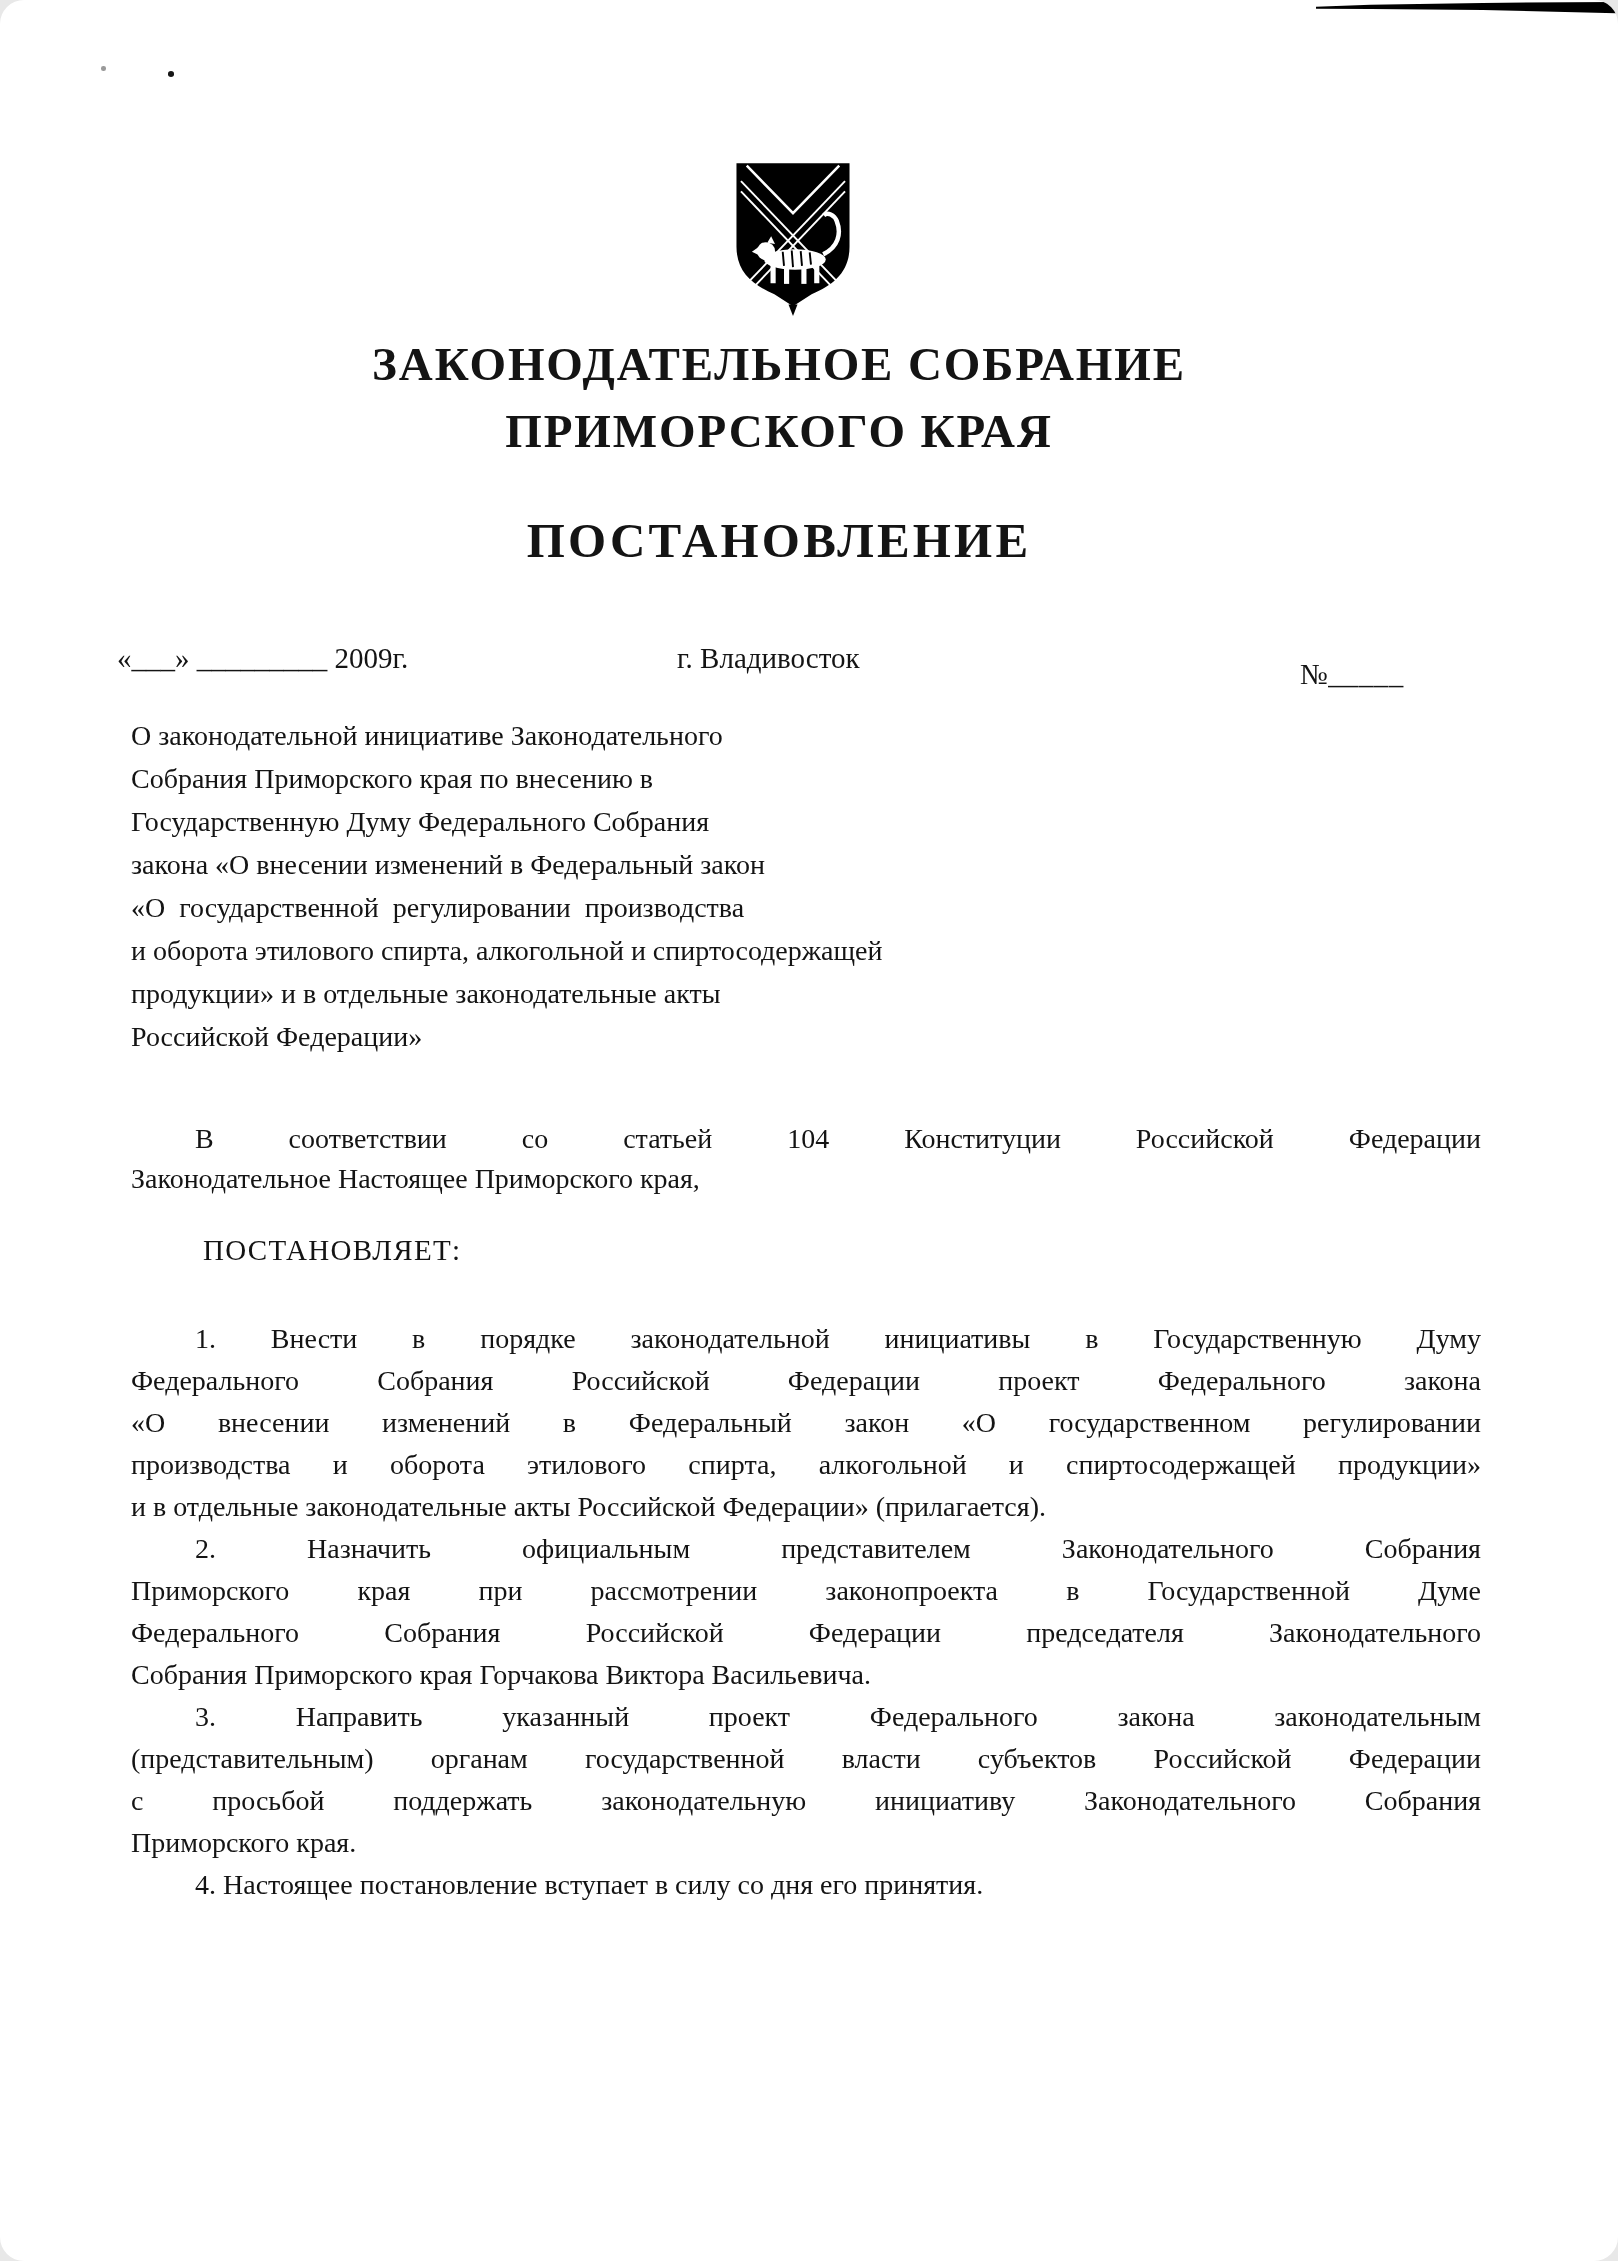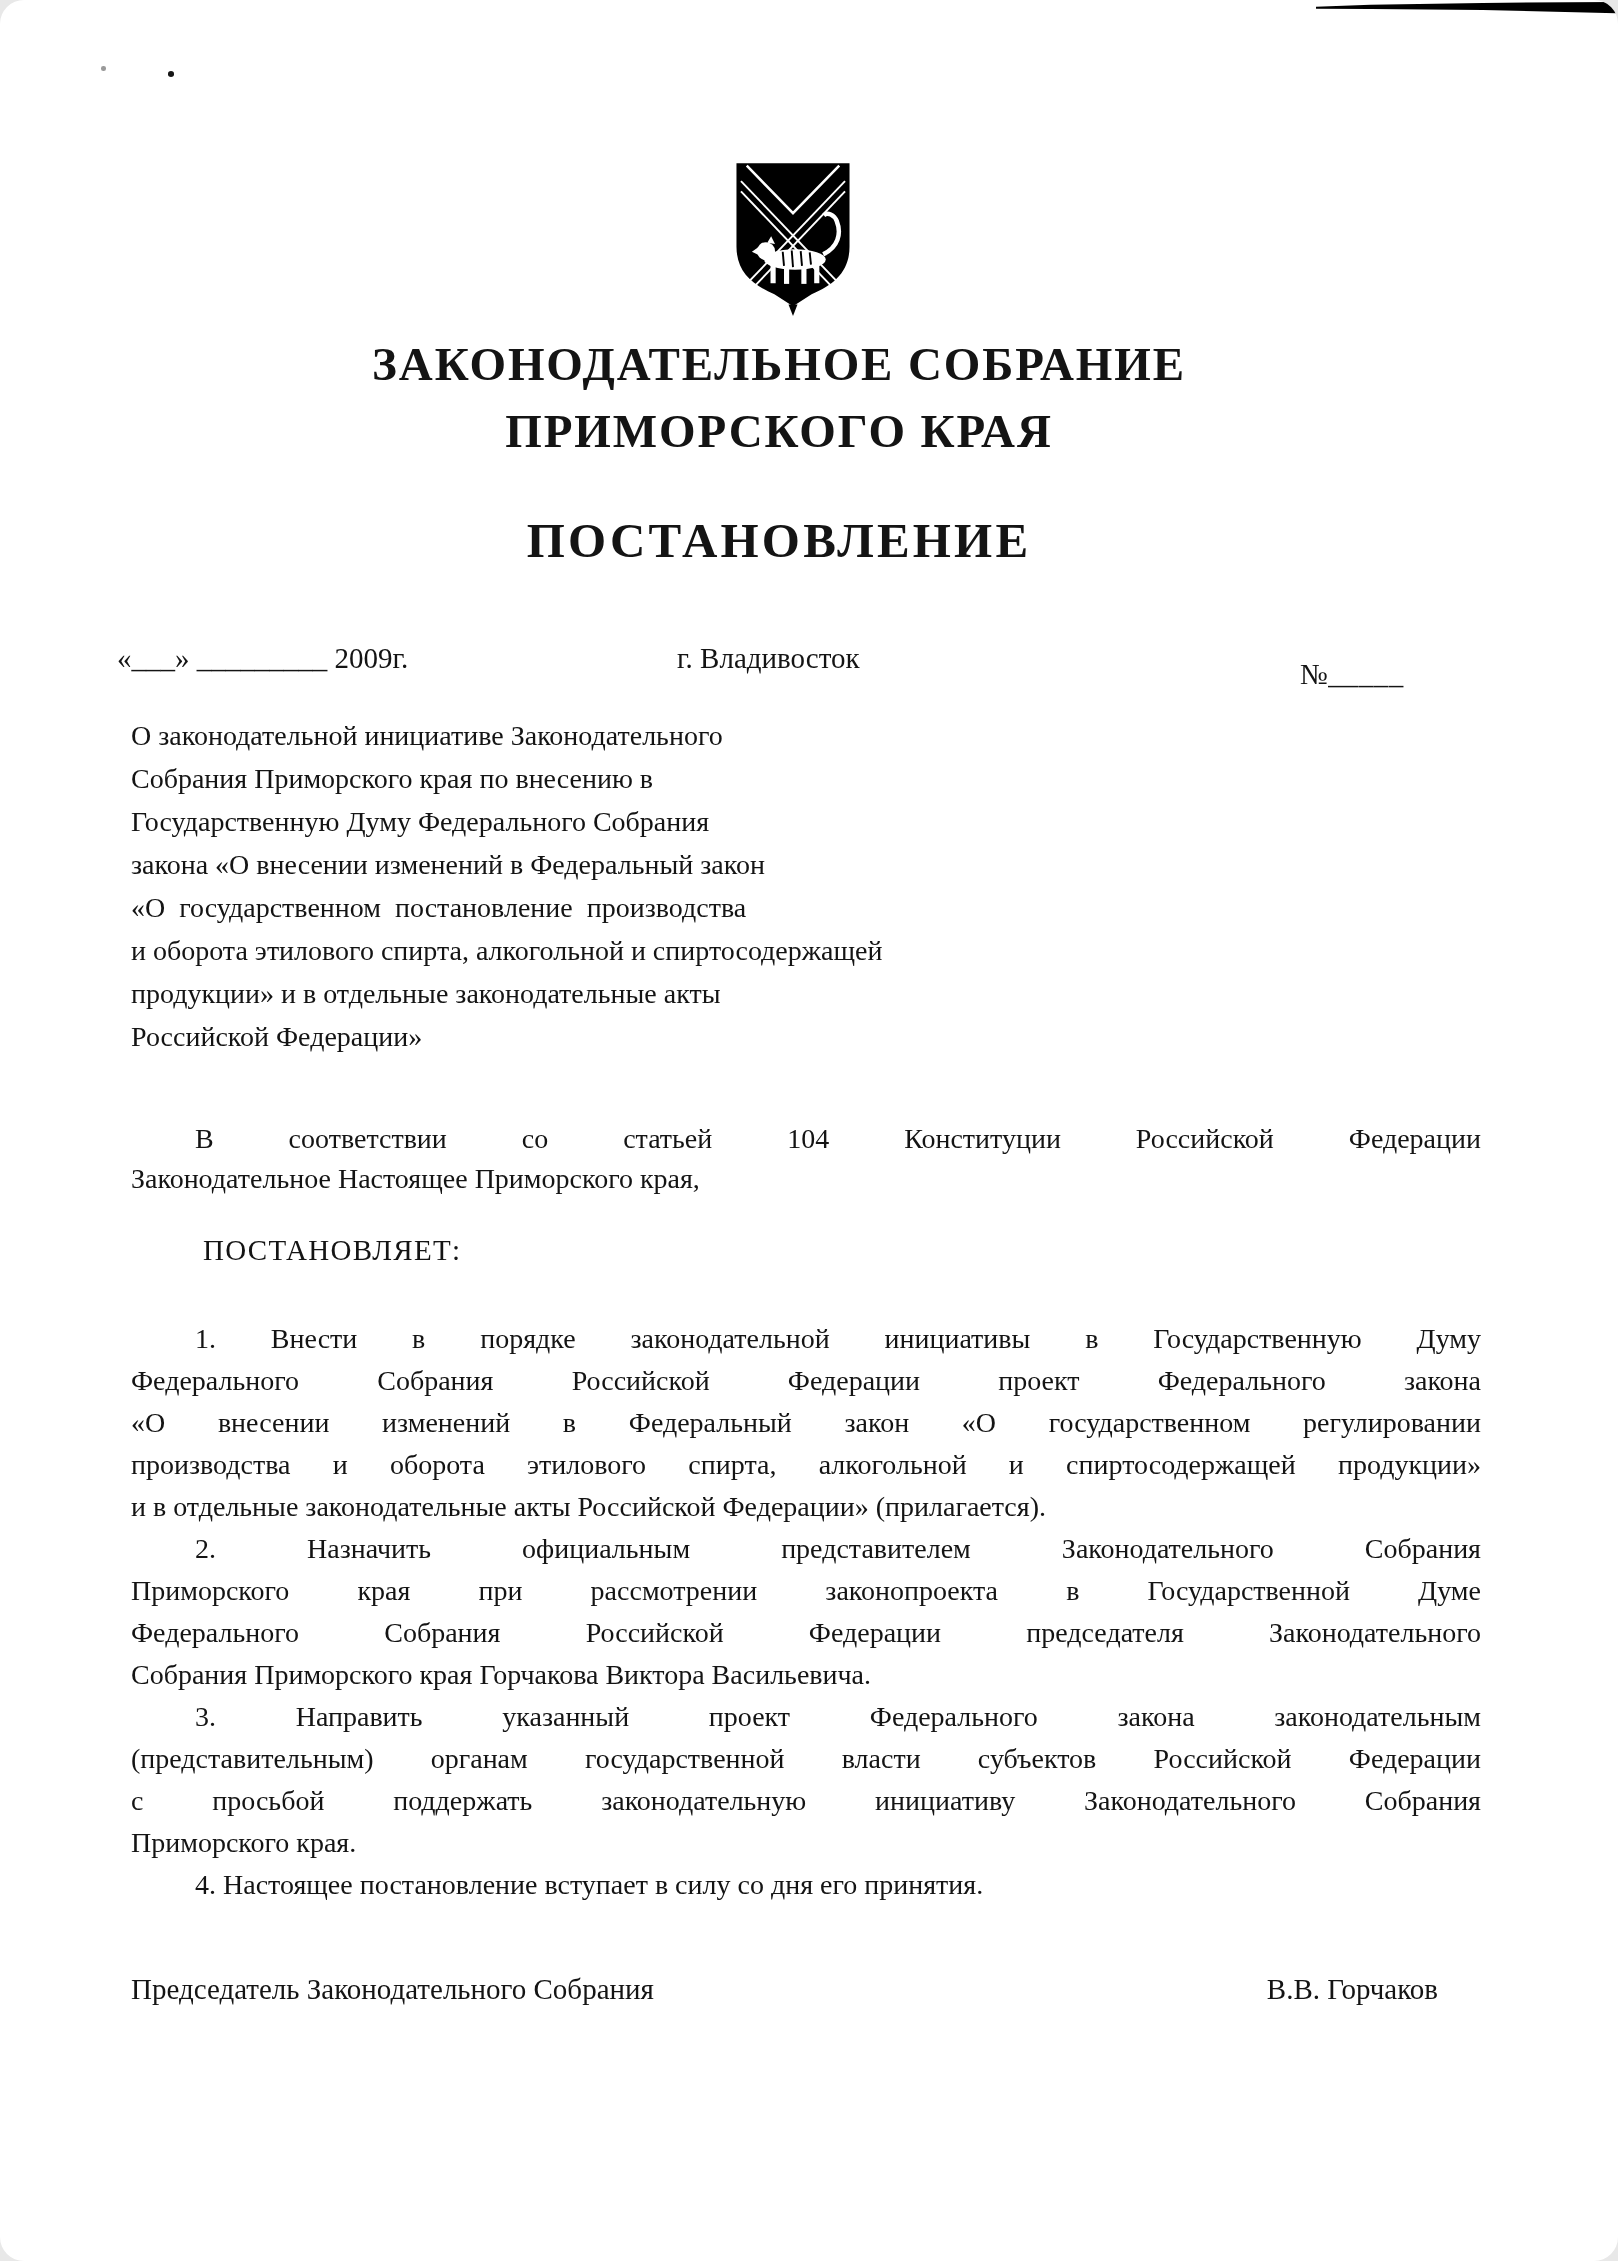--- a/index.html
+++ b/index.html
@@ -119,7 +119,7 @@
       <div class="line">Собрания Приморского края по внесению в</div>
       <div class="line">Государственную Думу Федерального Собрания</div>
       <div class="line">закона «О внесении изменений в Федеральный закон</div>
-      <div class="line">«О  государственном  постановление  производства</div>
+      <div class="line">«О  государственной  регулировании  производства</div>
       <div class="line">и оборота этилового спирта, алкогольной и спиртосодержащей</div>
       <div class="line">продукции» и в отдельные законодательные акты</div>
       <div class="line">Российской Федерации»</div>

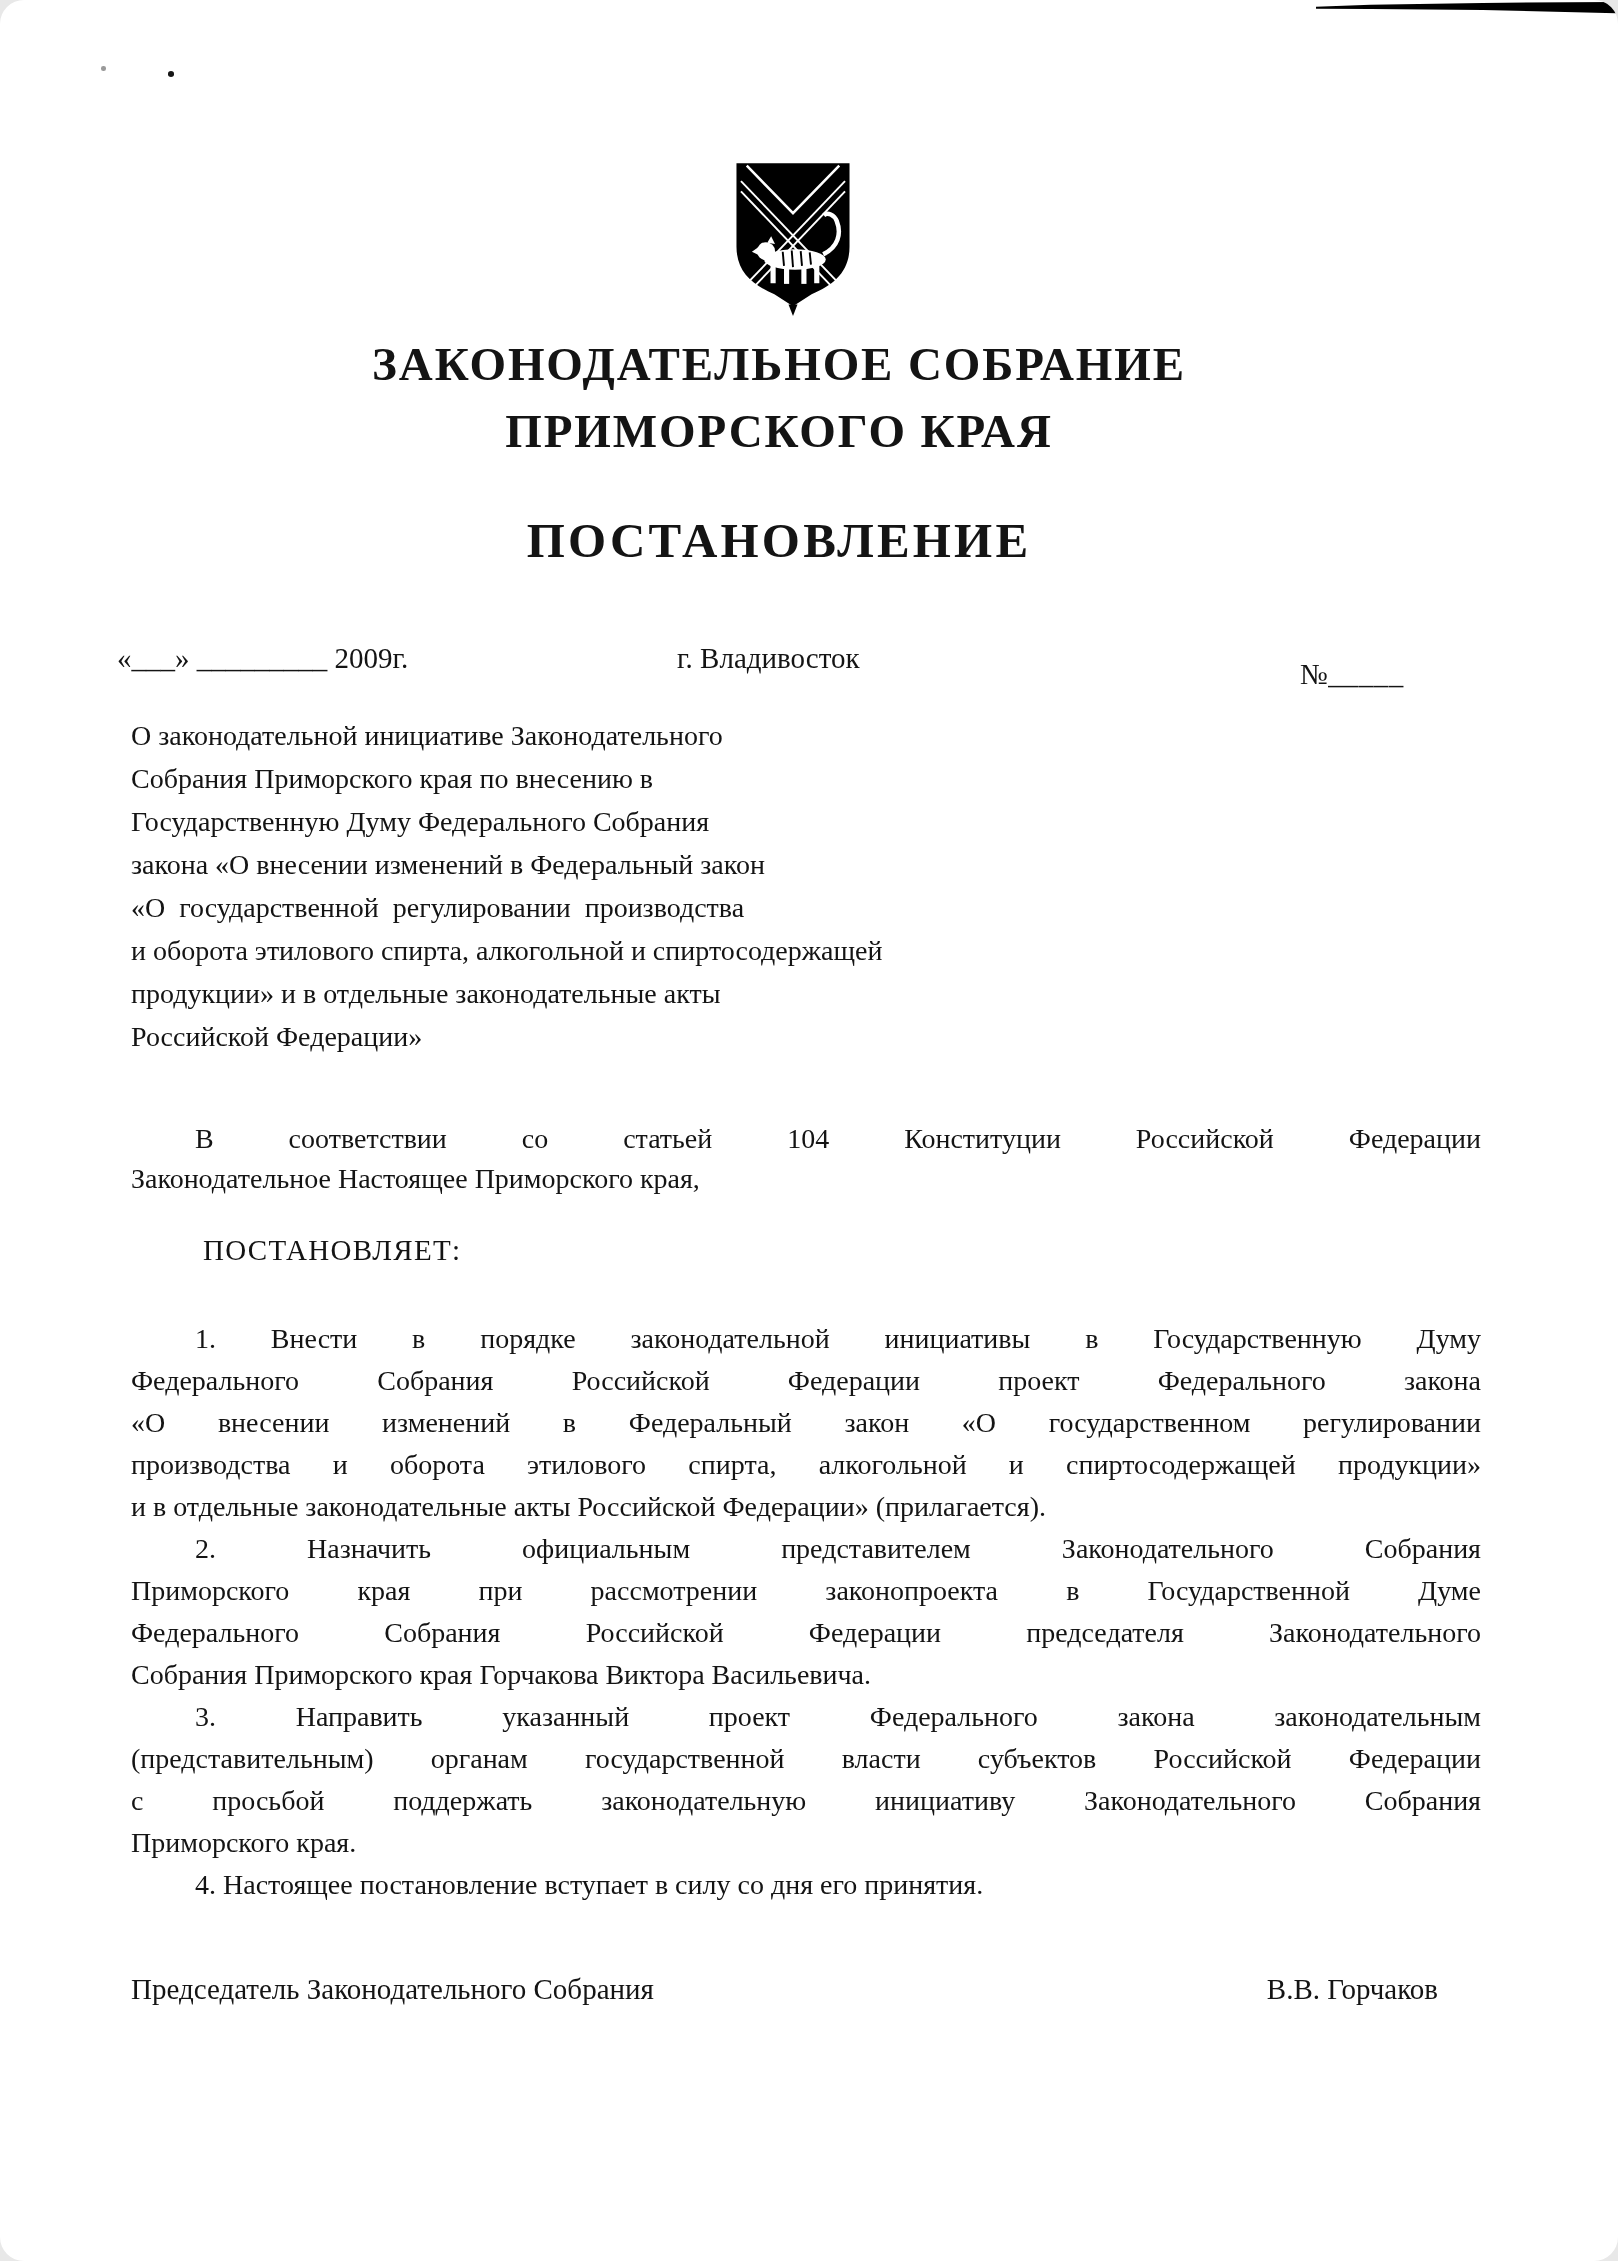--- a/index.html
+++ b/index.html
@@ -157,10 +157,6 @@
       </div>
   </div>
 
-  <div class="textcol signature">
-    <span class="sig-title">Председатель Законодательного Собрания</span>
-    <span class="sig-name">В.В. Горчаков</span>
-  </div>
 
 </div>
 

